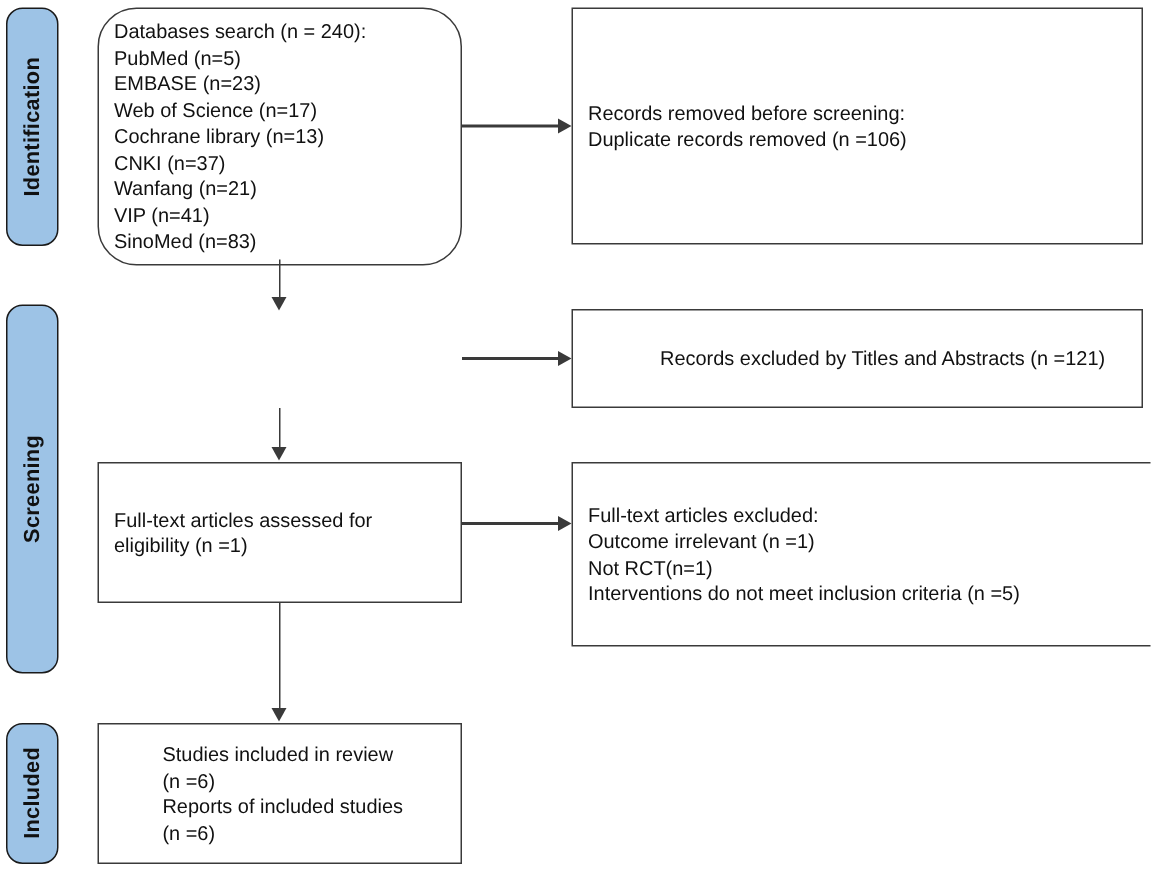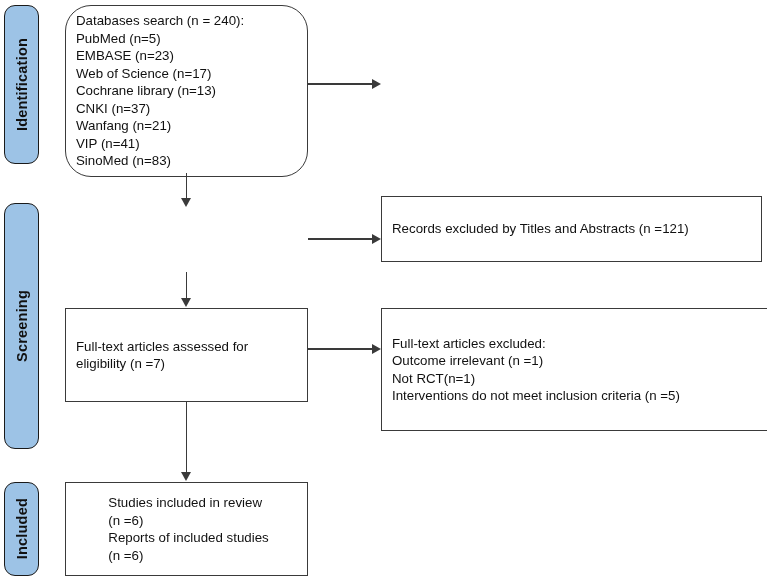--- a/index.html
+++ b/index.html
@@ -96,6 +96,10 @@
 SinoMed (n=83)</span>
   </div>
 
+  <div class="box" style="left:381px;top:5px;width:381px;height:158px;">
+    <span class="box-text">Records removed before screening:
+    Duplicate records removed (n =106)</span>
+  </div>
 
 
   <div class="box" style="left:381px;top:196px;width:381px;height:66px;">

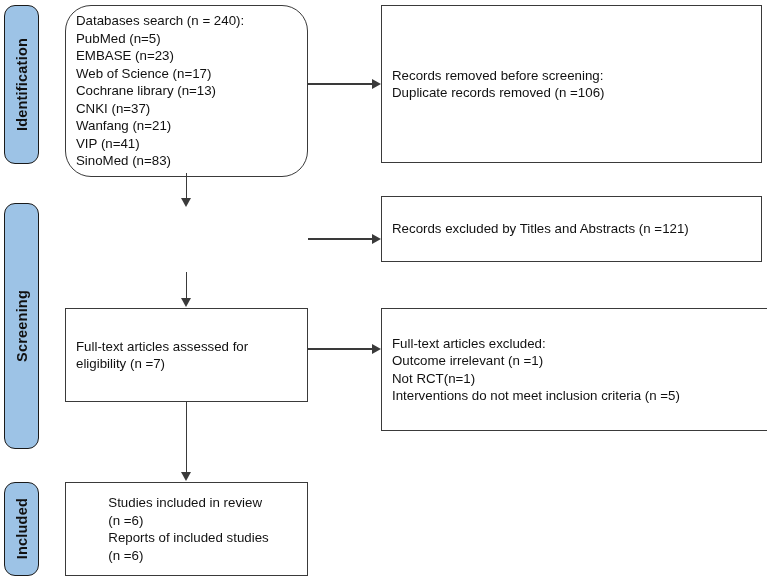--- a/index.html
+++ b/index.html
@@ -102,7 +102,7 @@
   </div>
 
 
-  <div class="box" style="left:381px;top:196px;width:381px;height:66px;">
+  <div class="box" style="left:381px;top:206px;width:381px;height:66px;padding-left:48px;">
     <span class="box-text">Records excluded by Titles and Abstracts (n =121)</span>
   </div>
 

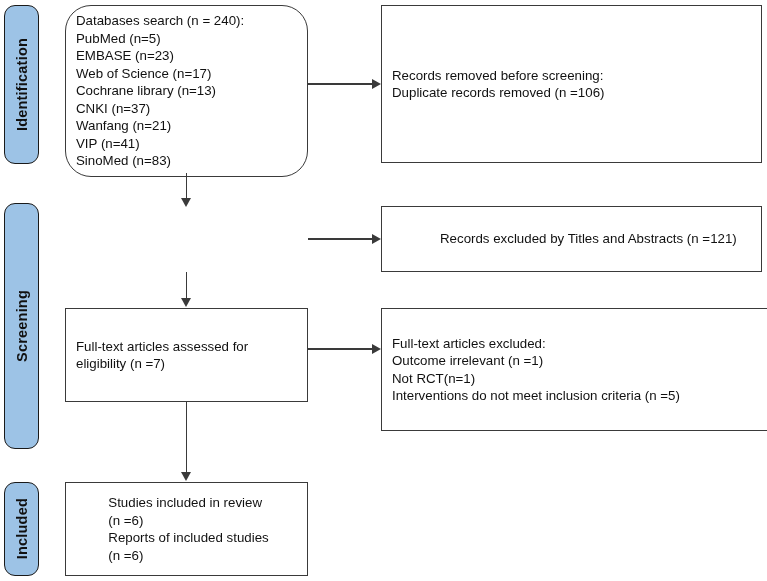--- a/index.html
+++ b/index.html
@@ -108,7 +108,7 @@
 
   <div class="box" style="left:65px;top:308px;width:243px;height:94px;">
     <span class="box-text">Full-text articles assessed for
-eligibility (n =7)</span>
+eligibility (n =1)</span>
   </div>
 
   <div class="box" style="left:381px;top:308px;width:449px;height:123px;">

